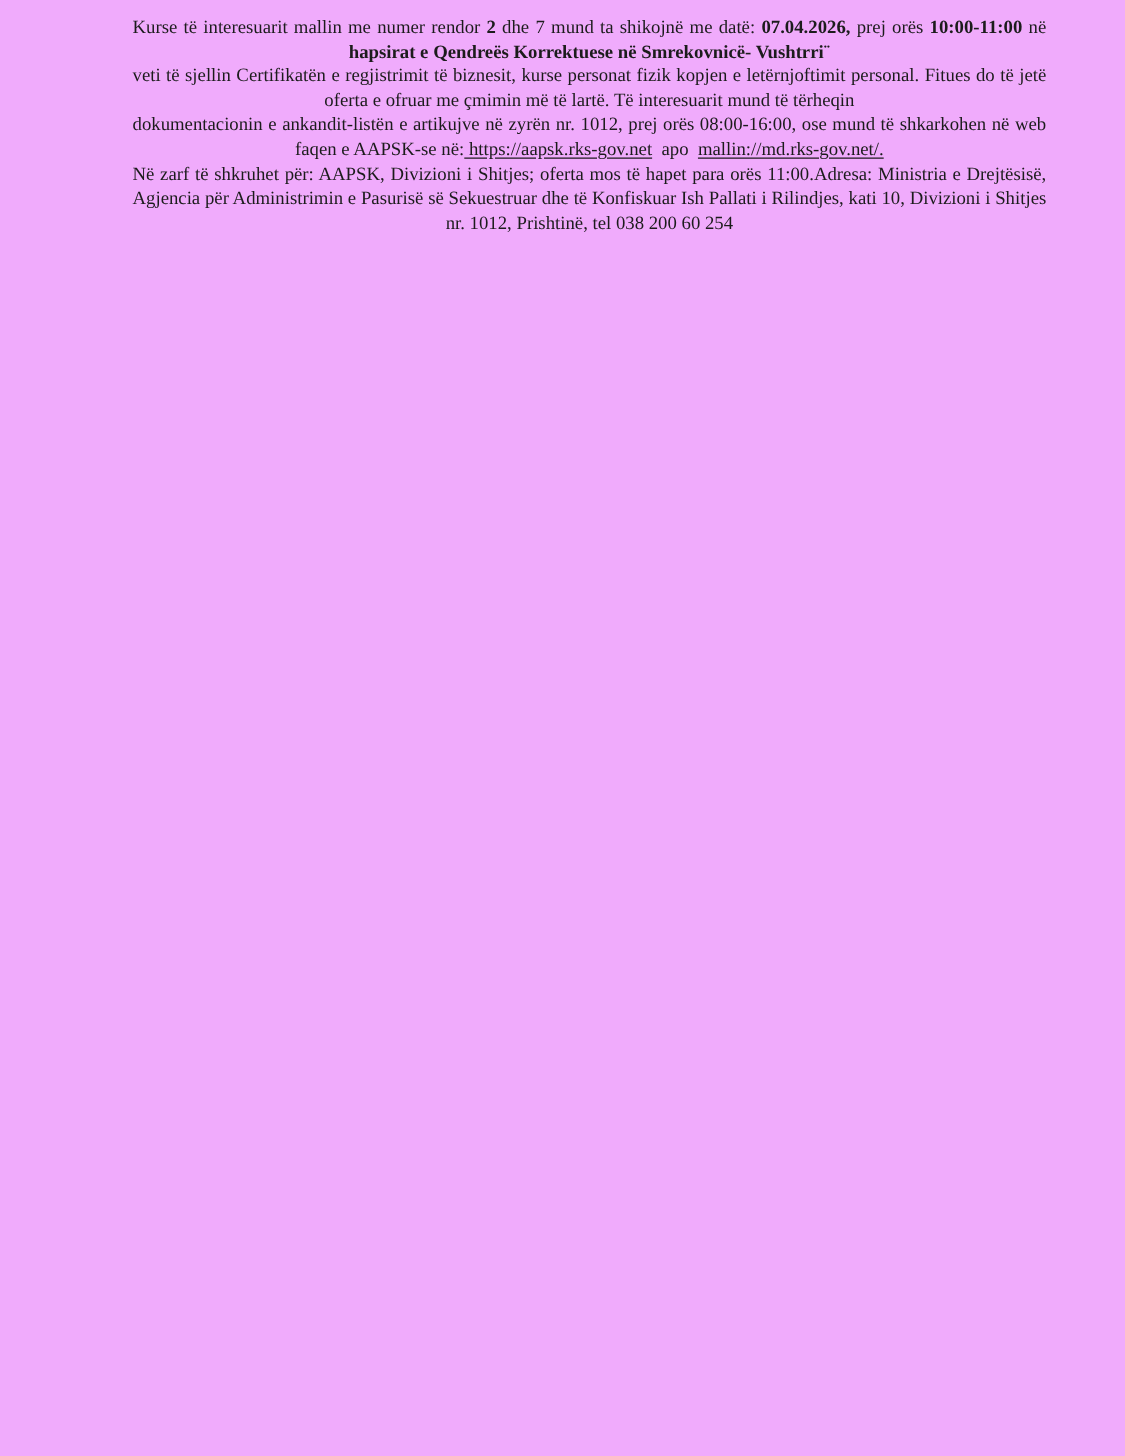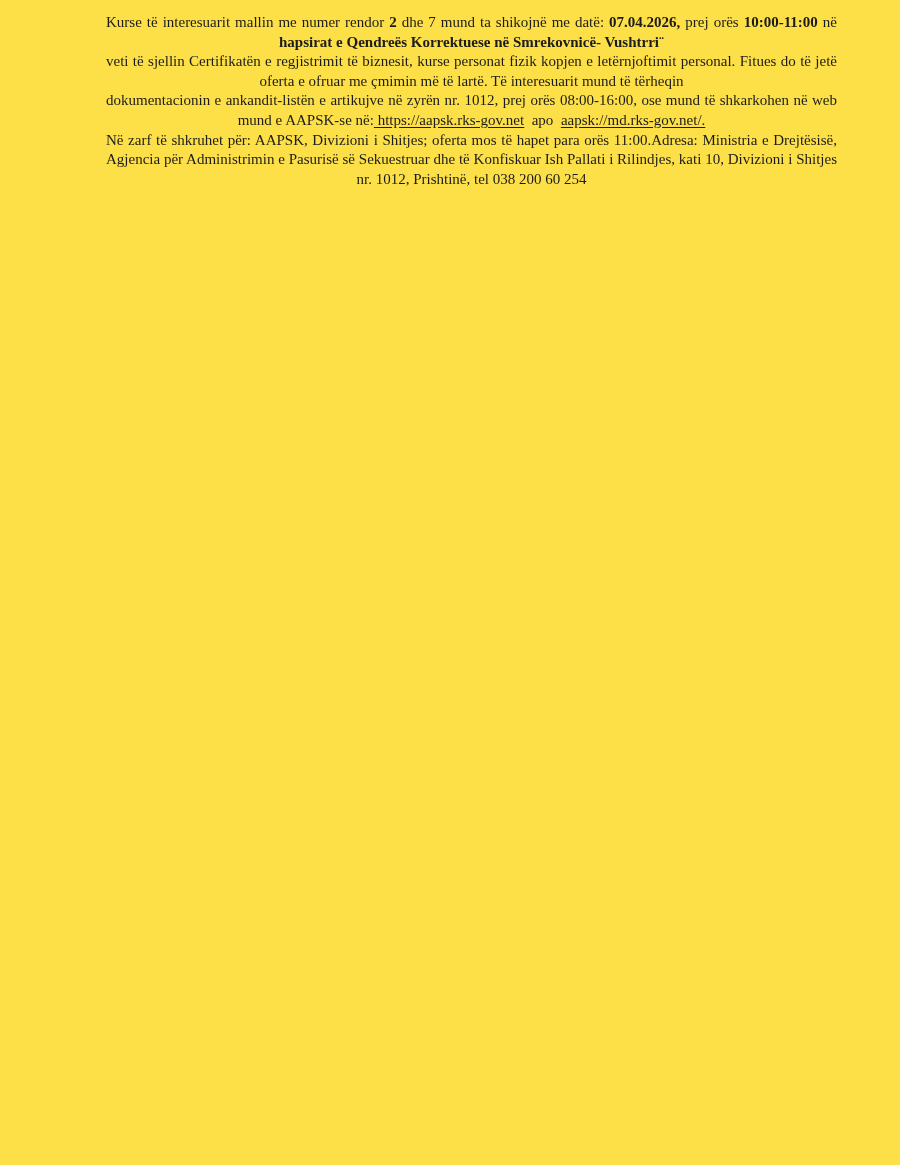--- a/index.html
+++ b/index.html
@@ -11,7 +11,7 @@
     position: relative;
     width: 900px;
     height: 1165px;
-    background: #fde047;
+    background: #f0abfc;
     font-family: "Liberation Serif", serif;
     overflow: hidden;
   }

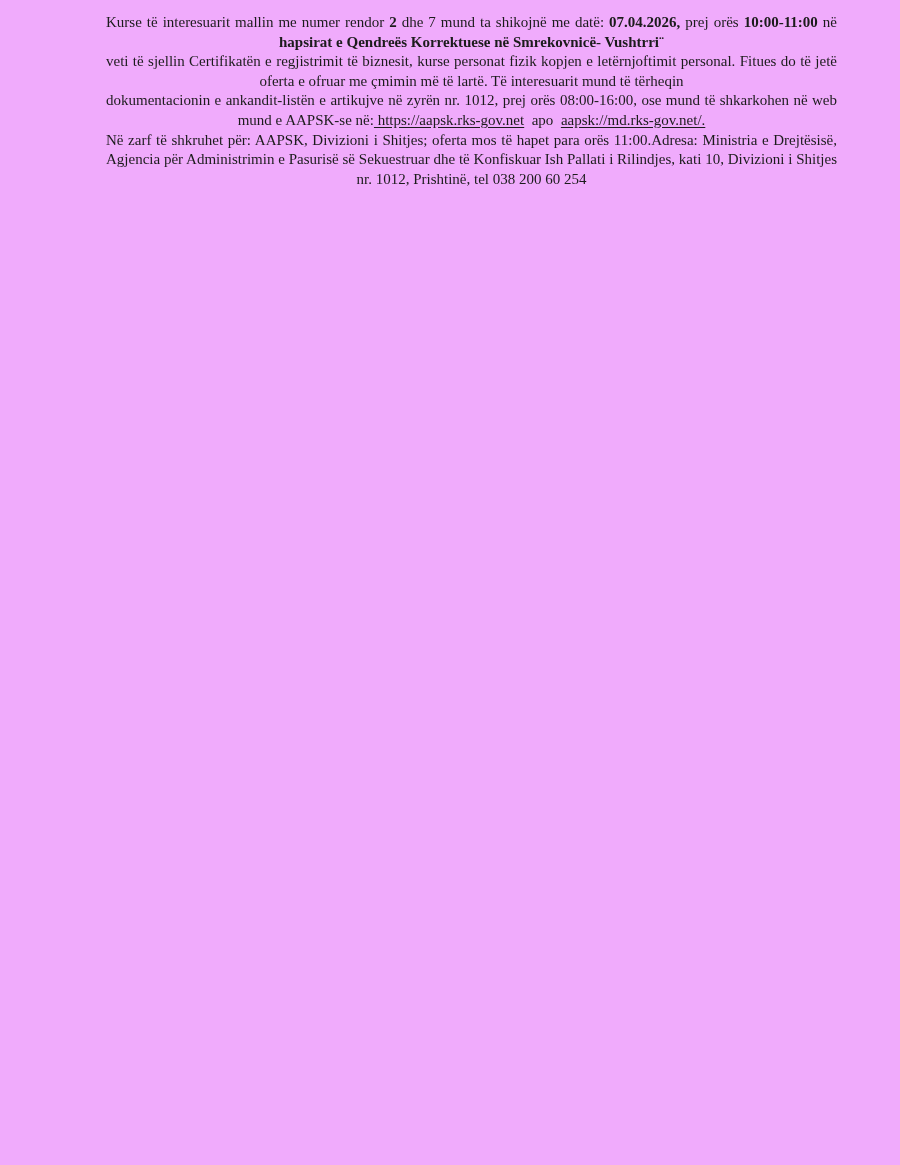--- a/index.html
+++ b/index.html
@@ -54,7 +54,7 @@
       <div class="line justify"><span>veti të sjellin Certifikatën e regjistrimit të biznesit, kurse personat fizik kopjen e letërnjoftimit personal. Fitues do të jetë</span></div>
       <div class="line plain"><span>oferta e ofruar me çmimin më të lartë. Të interesuarit mund të tërheqin</span></div>
       <div class="line justify"><span>dokumentacionin e ankandit-listën e artikujve në zyrën nr. 1012, prej orës 08:00-16:00, ose mund të shkarkohen në web</span></div>
-      <div class="line plain"><span>mund e AAPSK-se në:</span><span class="run-underline"> https://aapsk.rks-gov.net</span><span>  apo  </span><span class="run-underline">aapsk://md.rks-gov.net/.</span></div>
+      <div class="line plain"><span>faqen e AAPSK-se në:</span><span class="run-underline"> https://aapsk.rks-gov.net</span><span>  apo  </span><span class="run-underline">aapsk://md.rks-gov.net/.</span></div>
       <div class="line justify"><span>Në zarf të shkruhet për: AAPSK, Divizioni i Shitjes; oferta mos të hapet para orës 11:00.Adresa: Ministria e Drejtësisë,</span></div>
       <div class="line justify"><span>Agjencia për Administrimin e Pasurisë së Sekuestruar dhe të Konfiskuar Ish Pallati i Rilindjes, kati 10, Divizioni i Shitjes</span></div>
       <div class="line plain"><span>nr. 1012, Prishtinë, tel 038 200 60 254</span></div>

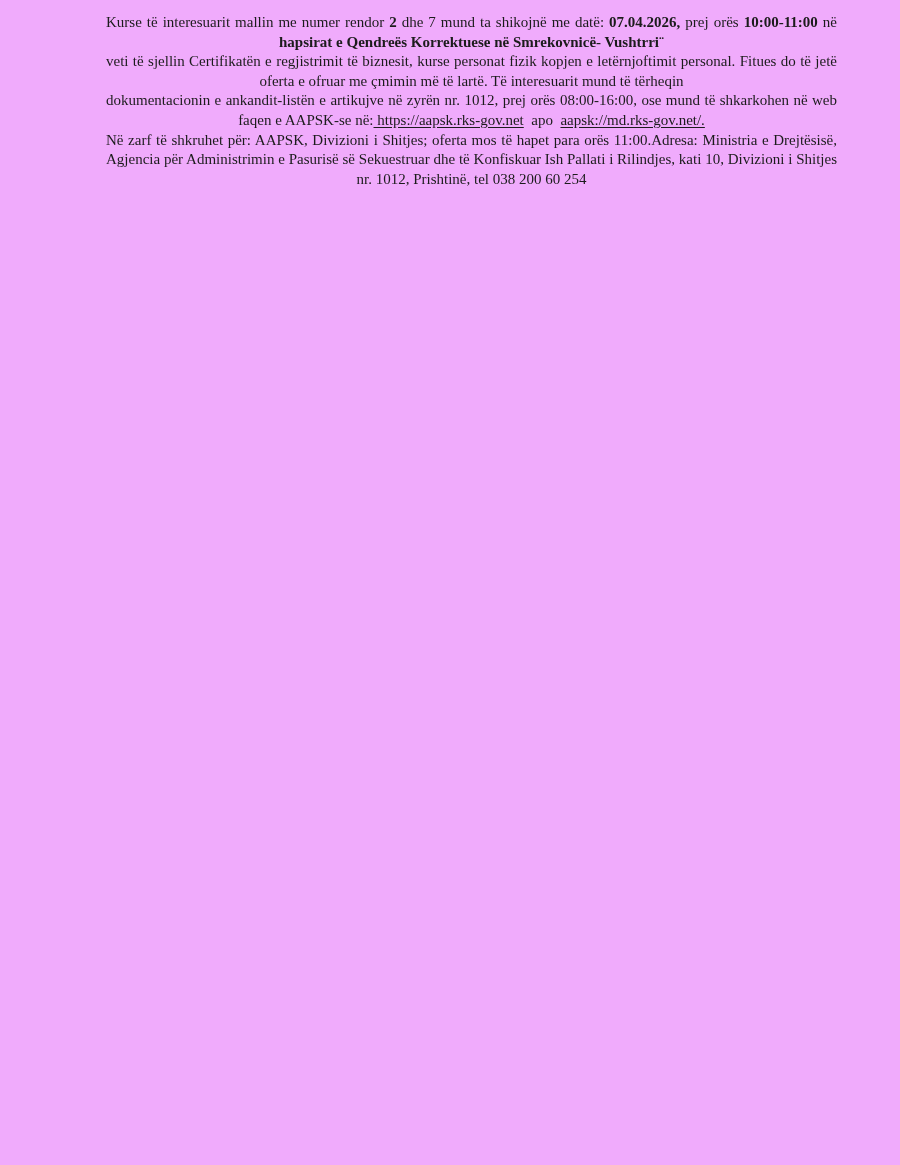--- a/index.html
+++ b/index.html
@@ -54,7 +54,7 @@
       <div class="line justify"><span>veti të sjellin Certifikatën e regjistrimit të biznesit, kurse personat fizik kopjen e letërnjoftimit personal. Fitues do të jetë</span></div>
       <div class="line plain"><span>oferta e ofruar me çmimin më të lartë. Të interesuarit mund të tërheqin</span></div>
       <div class="line justify"><span>dokumentacionin e ankandit-listën e artikujve në zyrën nr. 1012, prej orës 08:00-16:00, ose mund të shkarkohen në web</span></div>
-      <div class="line plain"><span>faqen e AAPSK-se në:</span><span class="run-underline"> https://aapsk.rks-gov.net</span><span>  apo  </span><span class="run-underline">aapsk://md.rks-gov.net/.</span></div>
+      <div class="line plain"><span>faqen e AAPSK-se në:</span><span class="run-underline"> https://aapsk.rks-gov.net</span><span>  apo  </span><span class="run-underline">mallin://md.rks-gov.net/.</span></div>
       <div class="line justify"><span>Në zarf të shkruhet për: AAPSK, Divizioni i Shitjes; oferta mos të hapet para orës 11:00.Adresa: Ministria e Drejtësisë,</span></div>
       <div class="line justify"><span>Agjencia për Administrimin e Pasurisë së Sekuestruar dhe të Konfiskuar Ish Pallati i Rilindjes, kati 10, Divizioni i Shitjes</span></div>
       <div class="line plain"><span>nr. 1012, Prishtinë, tel 038 200 60 254</span></div>

